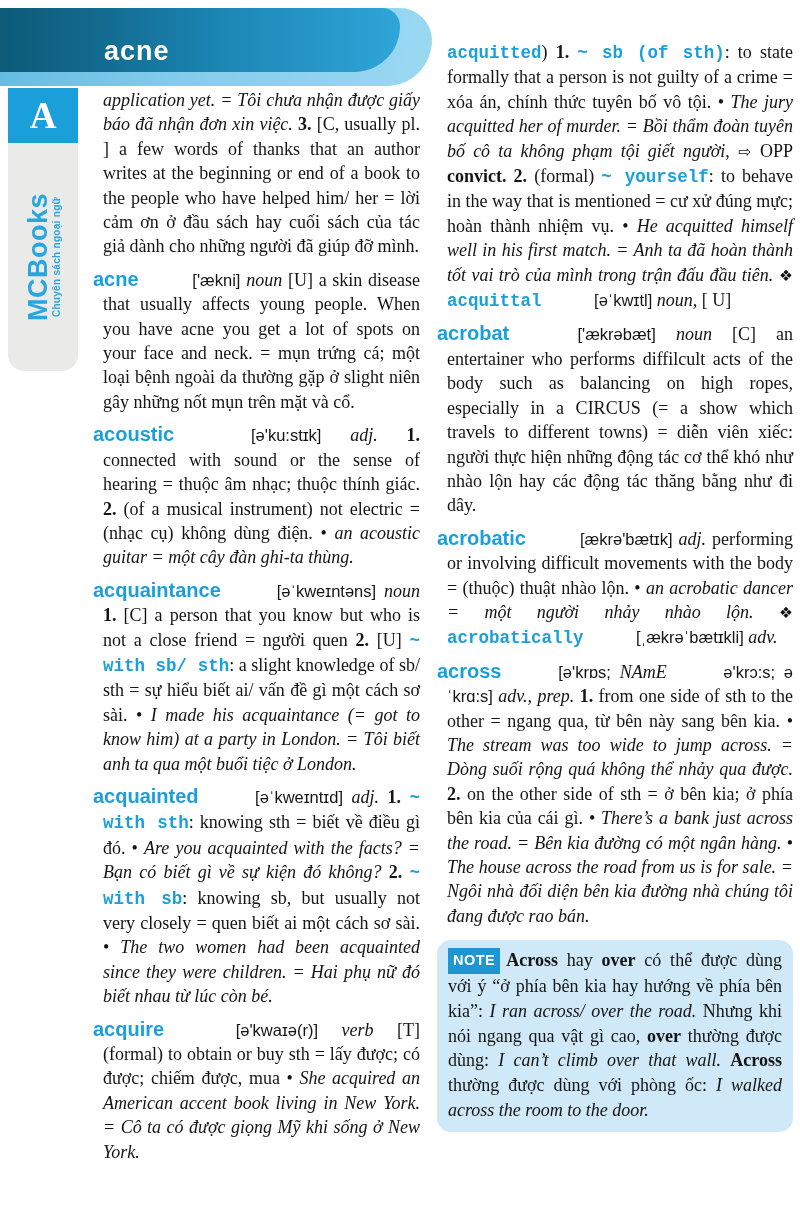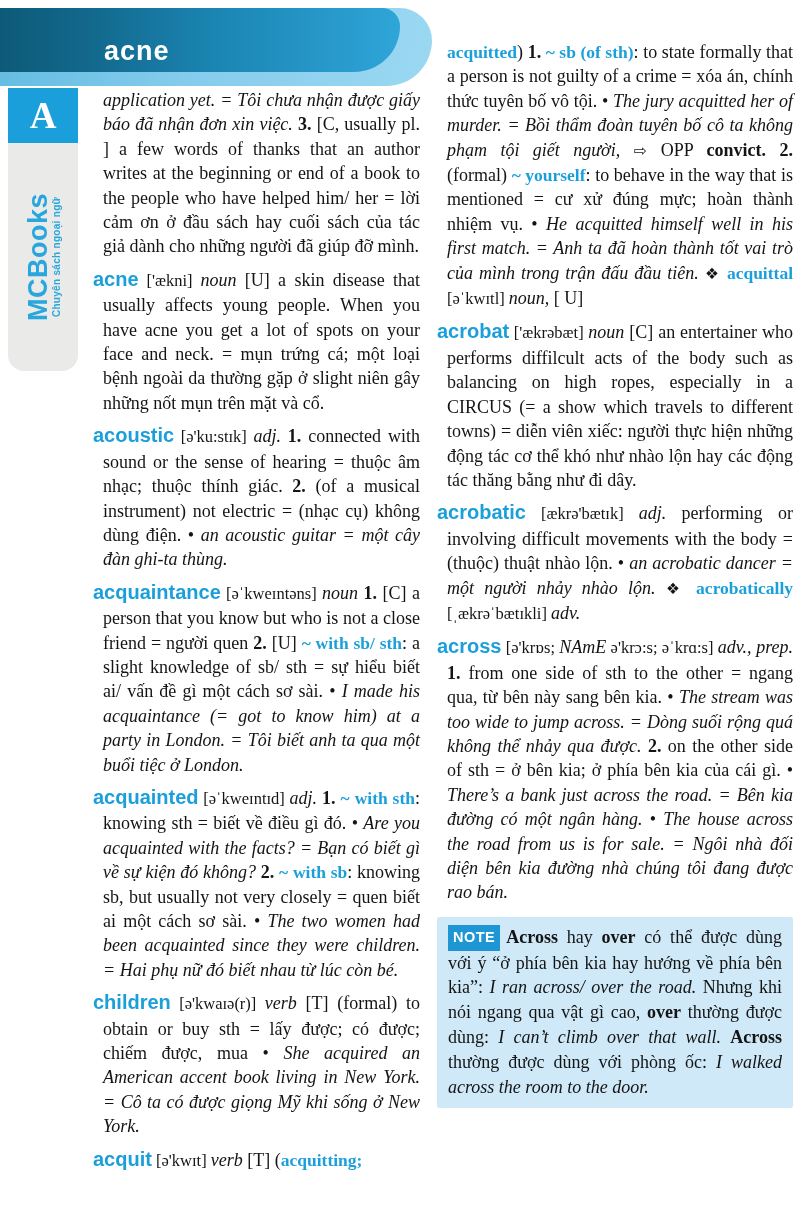--- a/index.html
+++ b/index.html
@@ -74,7 +74,7 @@
   }
   
   .seg-hw{font-family:"Liberation Sans",sans-serif;font-weight:bold;color:var(--accent);font-size:20px;}
-  .seg-bb{font-family:Liberation Serif, serif;font-weight:bold;color:var(--accent);font-size:17.5px;}
+  .seg-bb{font-family:Liberation Mono, monospace;font-weight:bold;color:var(--accent);font-size:17.5px;}
   .seg-b{font-weight:bold;}
   .seg-i{font-style:italic;}
   .seg-n{}

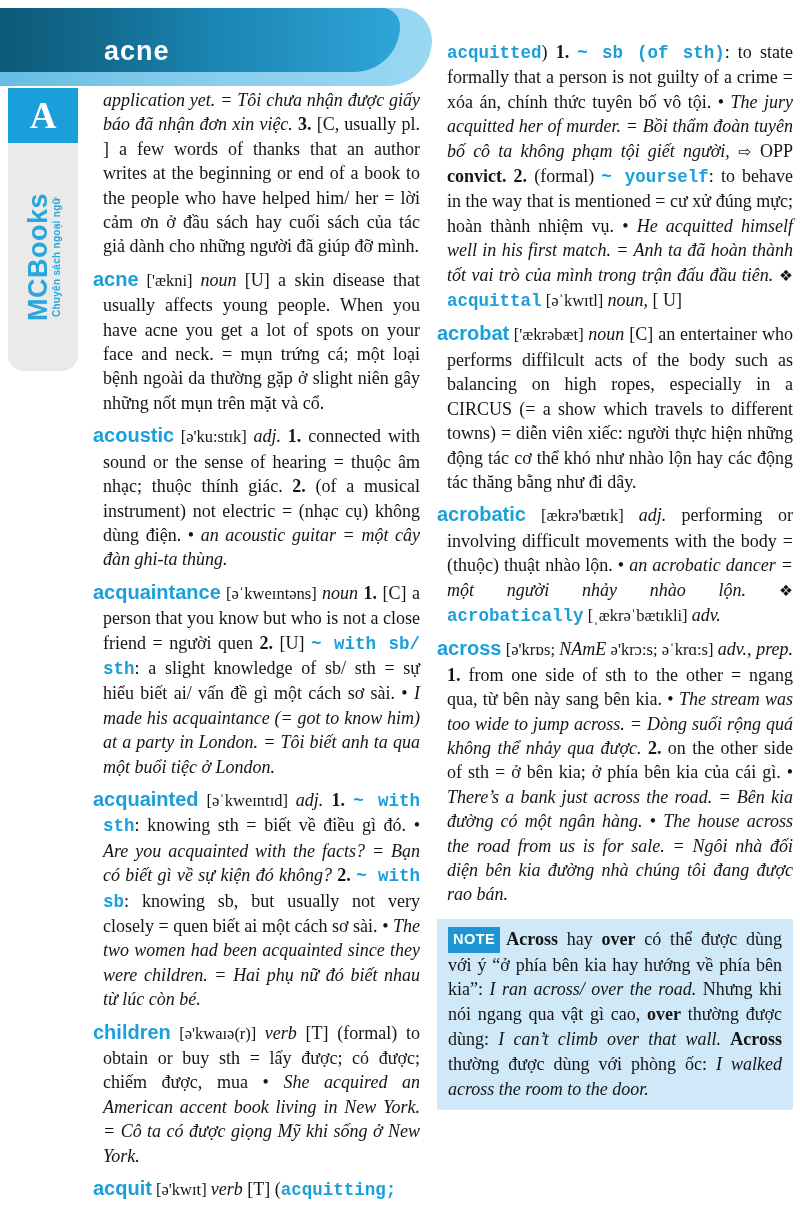--- a/index.html
+++ b/index.html
@@ -78,7 +78,7 @@
   .seg-b{font-weight:bold;}
   .seg-i{font-style:italic;}
   .seg-n{}
-  .seg-ph{font-family:Liberation Serif, serif;font-size:16.5px;}
+  .seg-ph{font-family:Liberation Sans, sans-serif;font-size:16.5px;margin-left:48px;}
   .seg-sym{font-family:"DejaVu Sans",sans-serif;font-size:15.5px;}
   .seg-badge{
     display:inline-block;background:var(--badge-bg);color:#ffffff;

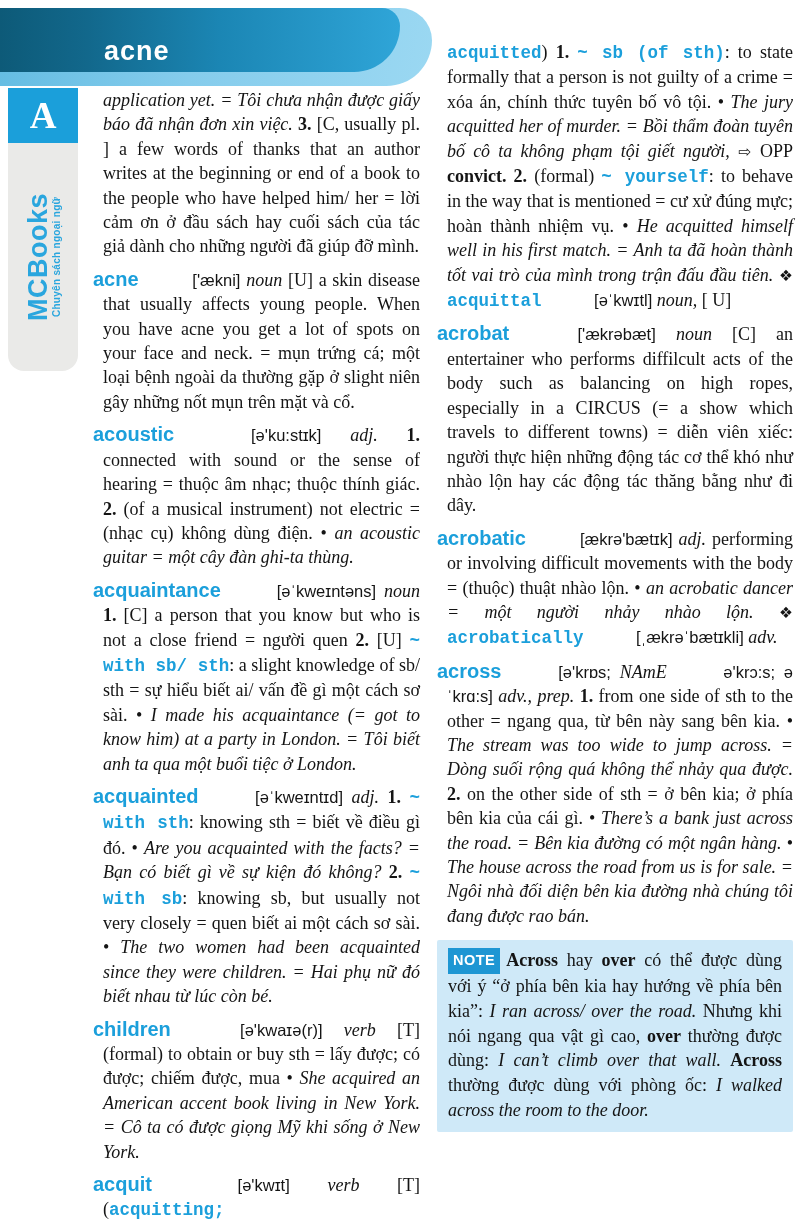--- a/index.html
+++ b/index.html
@@ -70,7 +70,7 @@
   p.entry.cont{text-indent:0;}
   p.entry.note{
     background:var(--note-bg);text-indent:0;padding:8px 11px 9px 11px;
-    margin-top:12px;border-radius:2px;line-height:24.8px;
+    margin-top:12px;border-radius:14px;line-height:24.8px;
   }
   
   .seg-hw{font-family:"Liberation Sans",sans-serif;font-weight:bold;color:var(--accent);font-size:20px;}

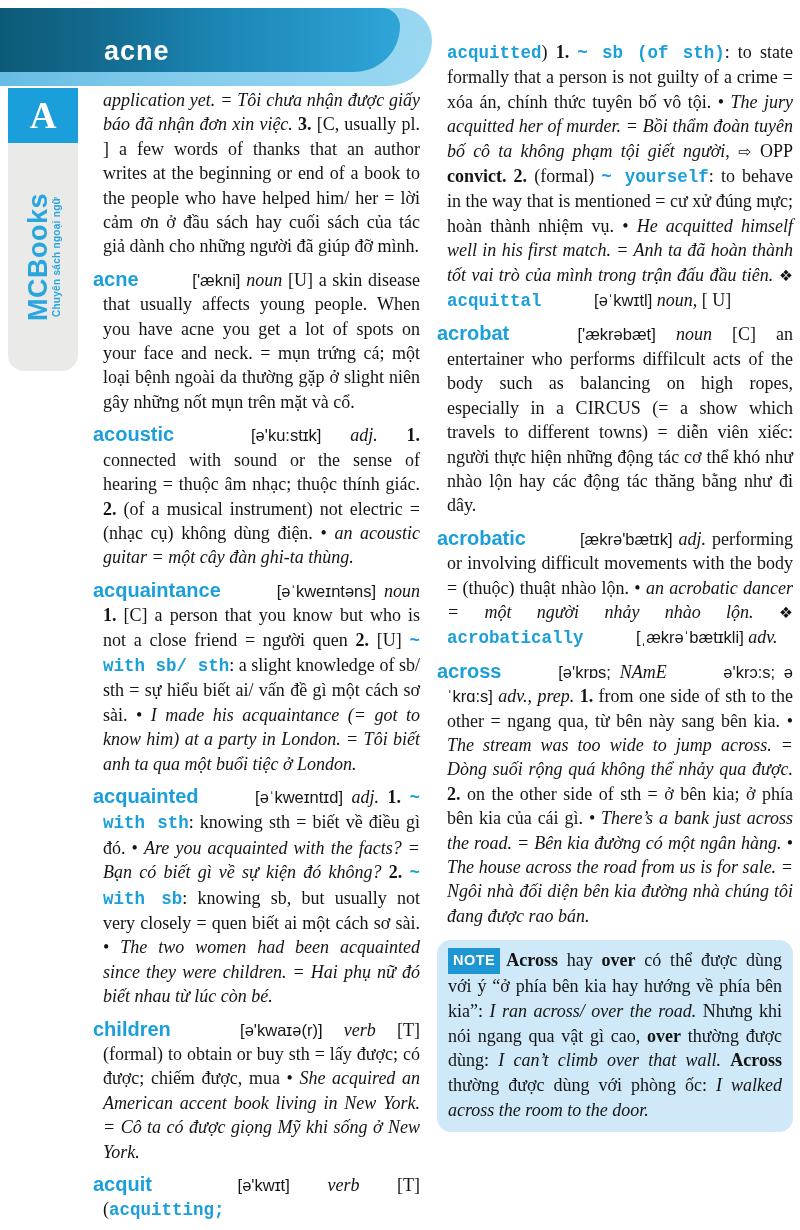--- a/index.html
+++ b/index.html
@@ -115,7 +115,7 @@
       <p class="entry"><span class="seg-hw">acoustic</span><span class="seg-ph"> [ə'ku:stɪk] </span><span class="seg-i">adj. </span><span class="seg-b">1.</span><span class="seg-n"> connected with sound or the sense of hearing = thuộc âm nhạc; thuộc thính giác. </span><span class="seg-b">2.</span><span class="seg-n"> (of a musical instrument) not electric = (nhạc cụ) không dùng điện. • </span><span class="seg-i">an acoustic guitar = một cây đàn ghi-ta thùng.</span></p>
       <p class="entry"><span class="seg-hw">acquaintance</span><span class="seg-ph"> [əˈkweɪntəns] </span><span class="seg-i">noun </span><span class="seg-b">1.</span><span class="seg-n"> [C] a person that you know but who is not a close friend = người quen </span><span class="seg-b">2.</span><span class="seg-n"> [U] </span><span class="seg-bb">~ with sb/ sth</span><span class="seg-n">: a slight knowledge of sb/ sth = sự hiểu biết ai/ vấn đề gì một cách sơ sài. • </span><span class="seg-i">I made his acquaintance (= got to know him) at a party in London. = Tôi biết anh ta qua một buổi tiệc ở London.</span></p>
       <p class="entry"><span class="seg-hw">acquainted</span><span class="seg-ph"> [əˈkweɪntɪd] </span><span class="seg-i">adj. </span><span class="seg-b">1. </span><span class="seg-bb">~ with sth</span><span class="seg-n">: knowing sth = biết về điều gì đó. • </span><span class="seg-i">Are you acquainted with the facts? = Bạn có biết gì về sự kiện đó không? </span><span class="seg-b">2. </span><span class="seg-bb">~ with sb</span><span class="seg-n">: knowing sb, but usually not very closely = quen biết ai một cách sơ sài. • </span><span class="seg-i">The two women had been acquainted since they were children. = Hai phụ nữ đó biết nhau từ lúc còn bé.</span></p>
-      <p class="entry"><span class="seg-hw">children</span><span class="seg-ph"> [ə'kwaɪə(r)] </span><span class="seg-i">verb</span><span class="seg-n"> [T] (formal) to obtain or buy sth = lấy được; có được; chiếm được, mua • </span><span class="seg-i">She acquired an American accent book living in New York. = Cô ta có được giọng Mỹ khi sống ở New York.</span></p>
+      <p class="entry"><span class="seg-hw">acquire</span><span class="seg-ph"> [ə'kwaɪə(r)] </span><span class="seg-i">verb</span><span class="seg-n"> [T] (formal) to obtain or buy sth = lấy được; có được; chiếm được, mua • </span><span class="seg-i">She acquired an American accent book living in New York. = Cô ta có được giọng Mỹ khi sống ở New York.</span></p>
       <p class="entry"><span class="seg-hw">acquit</span><span class="seg-ph"> [ə'kwɪt] </span><span class="seg-i">verb</span><span class="seg-n"> [T] (</span><span class="seg-bb">acquitting;</span></p>
     </div>
   <div class="col col-right">

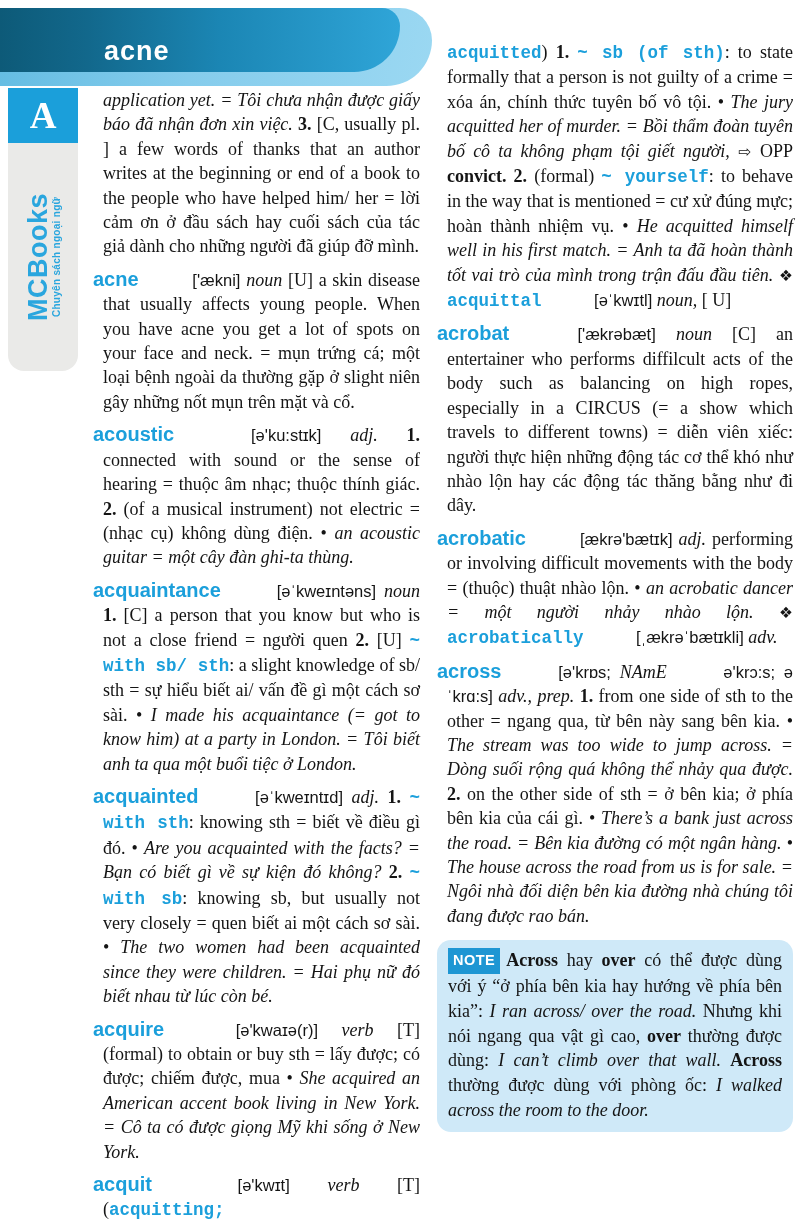--- a/index.html
+++ b/index.html
@@ -116,7 +116,6 @@
       <p class="entry"><span class="seg-hw">acquaintance</span><span class="seg-ph"> [əˈkweɪntəns] </span><span class="seg-i">noun </span><span class="seg-b">1.</span><span class="seg-n"> [C] a person that you know but who is not a close friend = người quen </span><span class="seg-b">2.</span><span class="seg-n"> [U] </span><span class="seg-bb">~ with sb/ sth</span><span class="seg-n">: a slight knowledge of sb/ sth = sự hiểu biết ai/ vấn đề gì một cách sơ sài. • </span><span class="seg-i">I made his acquaintance (= got to know him) at a party in London. = Tôi biết anh ta qua một buổi tiệc ở London.</span></p>
       <p class="entry"><span class="seg-hw">acquainted</span><span class="seg-ph"> [əˈkweɪntɪd] </span><span class="seg-i">adj. </span><span class="seg-b">1. </span><span class="seg-bb">~ with sth</span><span class="seg-n">: knowing sth = biết về điều gì đó. • </span><span class="seg-i">Are you acquainted with the facts? = Bạn có biết gì về sự kiện đó không? </span><span class="seg-b">2. </span><span class="seg-bb">~ with sb</span><span class="seg-n">: knowing sb, but usually not very closely = quen biết ai một cách sơ sài. • </span><span class="seg-i">The two women had been acquainted since they were children. = Hai phụ nữ đó biết nhau từ lúc còn bé.</span></p>
       <p class="entry"><span class="seg-hw">acquire</span><span class="seg-ph"> [ə'kwaɪə(r)] </span><span class="seg-i">verb</span><span class="seg-n"> [T] (formal) to obtain or buy sth = lấy được; có được; chiếm được, mua • </span><span class="seg-i">She acquired an American accent book living in New York. = Cô ta có được giọng Mỹ khi sống ở New York.</span></p>
-      <p class="entry"><span class="seg-hw">acquit</span><span class="seg-ph"> [ə'kwɪt] </span><span class="seg-i">verb</span><span class="seg-n"> [T] (</span><span class="seg-bb">acquitting;</span></p>
     </div>
   <div class="col col-right">
       <p class="entry cont"><span class="seg-bb">acquitted</span><span class="seg-n">) </span><span class="seg-b">1. </span><span class="seg-bb">~ sb (of sth)</span><span class="seg-n">: to state formally that a person is not guilty of a crime = xóa án, chính thức tuyên bố vô tội. • </span><span class="seg-i">The jury acquitted her of murder. = Bồi thẩm đoàn tuyên bố cô ta không phạm tội giết người,</span><span class="seg-sym"> ⇨ </span><span class="seg-n">OPP </span><span class="seg-b">convict. 2.</span><span class="seg-n"> (formal) </span><span class="seg-bb">~ yourself</span><span class="seg-n">: to behave in the way that is mentioned = cư xử đúng mực; hoàn thành nhiệm vụ. • </span><span class="seg-i">He acquitted himself well in his first match. = Anh ta đã hoàn thành tốt vai trò của mình trong trận đấu đầu tiên.</span><span class="seg-sym"> ❖ </span><span class="seg-bb">acquittal</span><span class="seg-ph"> [əˈkwɪtl] </span><span class="seg-i">noun,</span><span class="seg-n"> [ U]</span></p>

